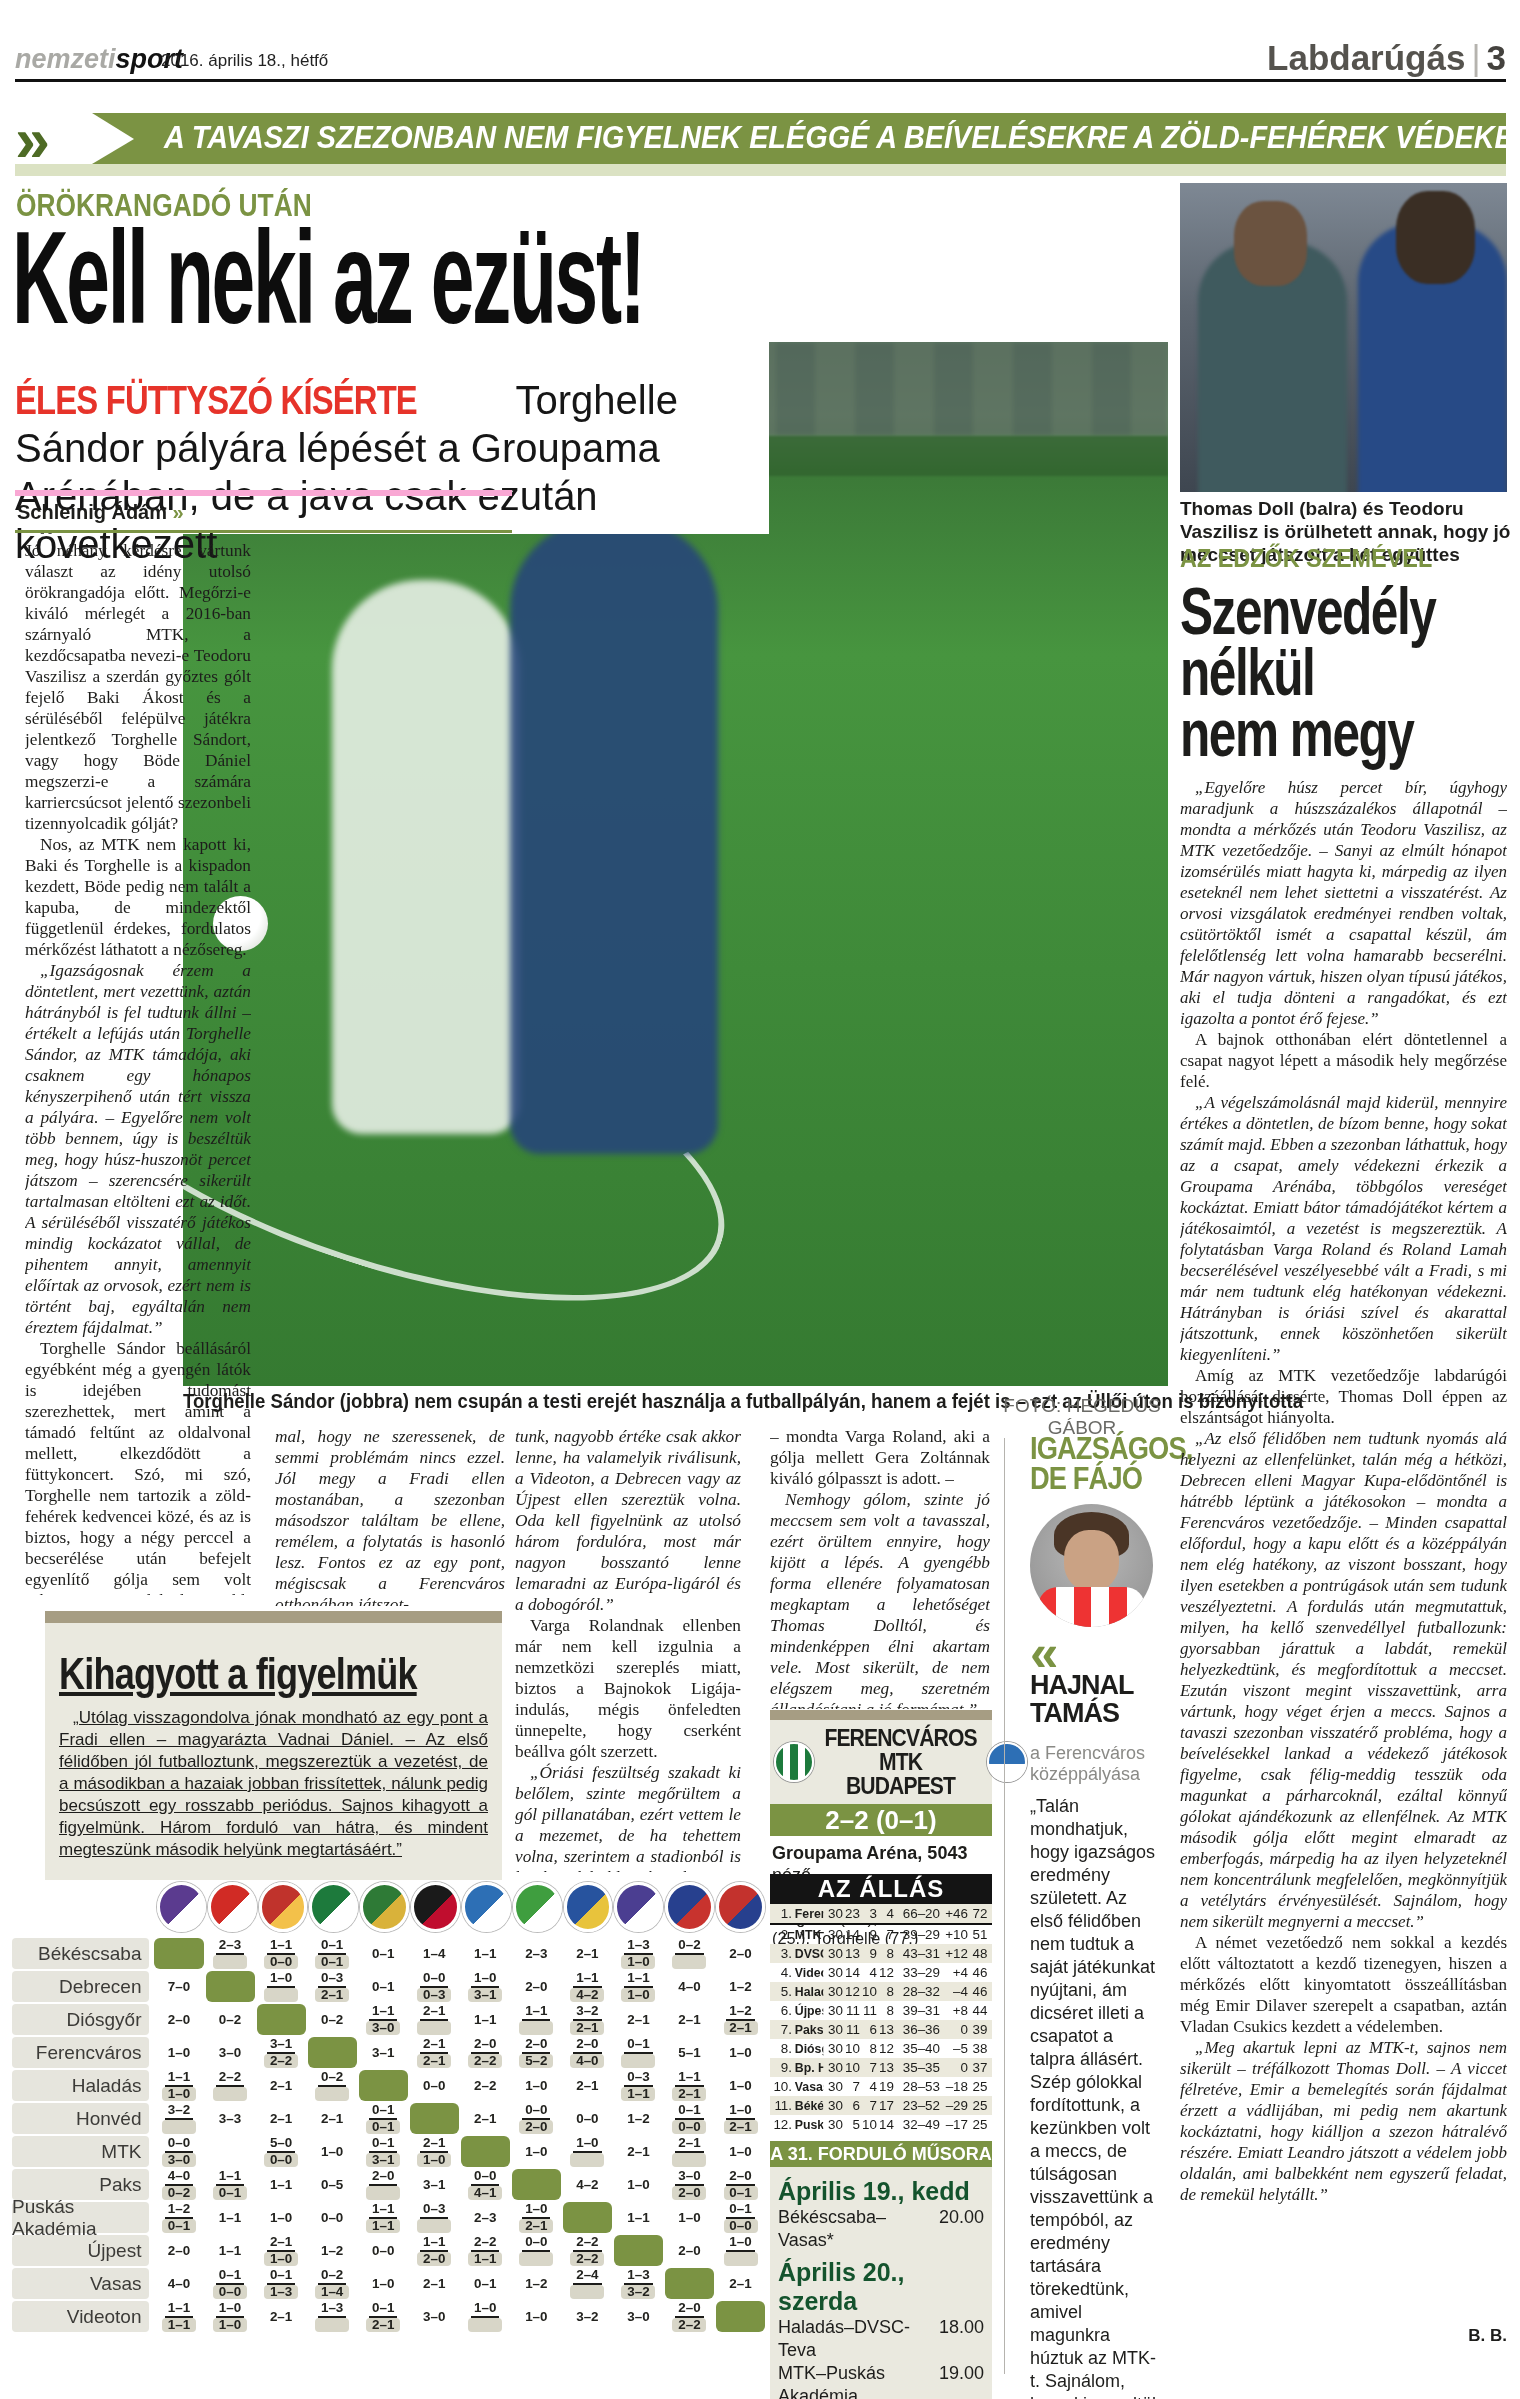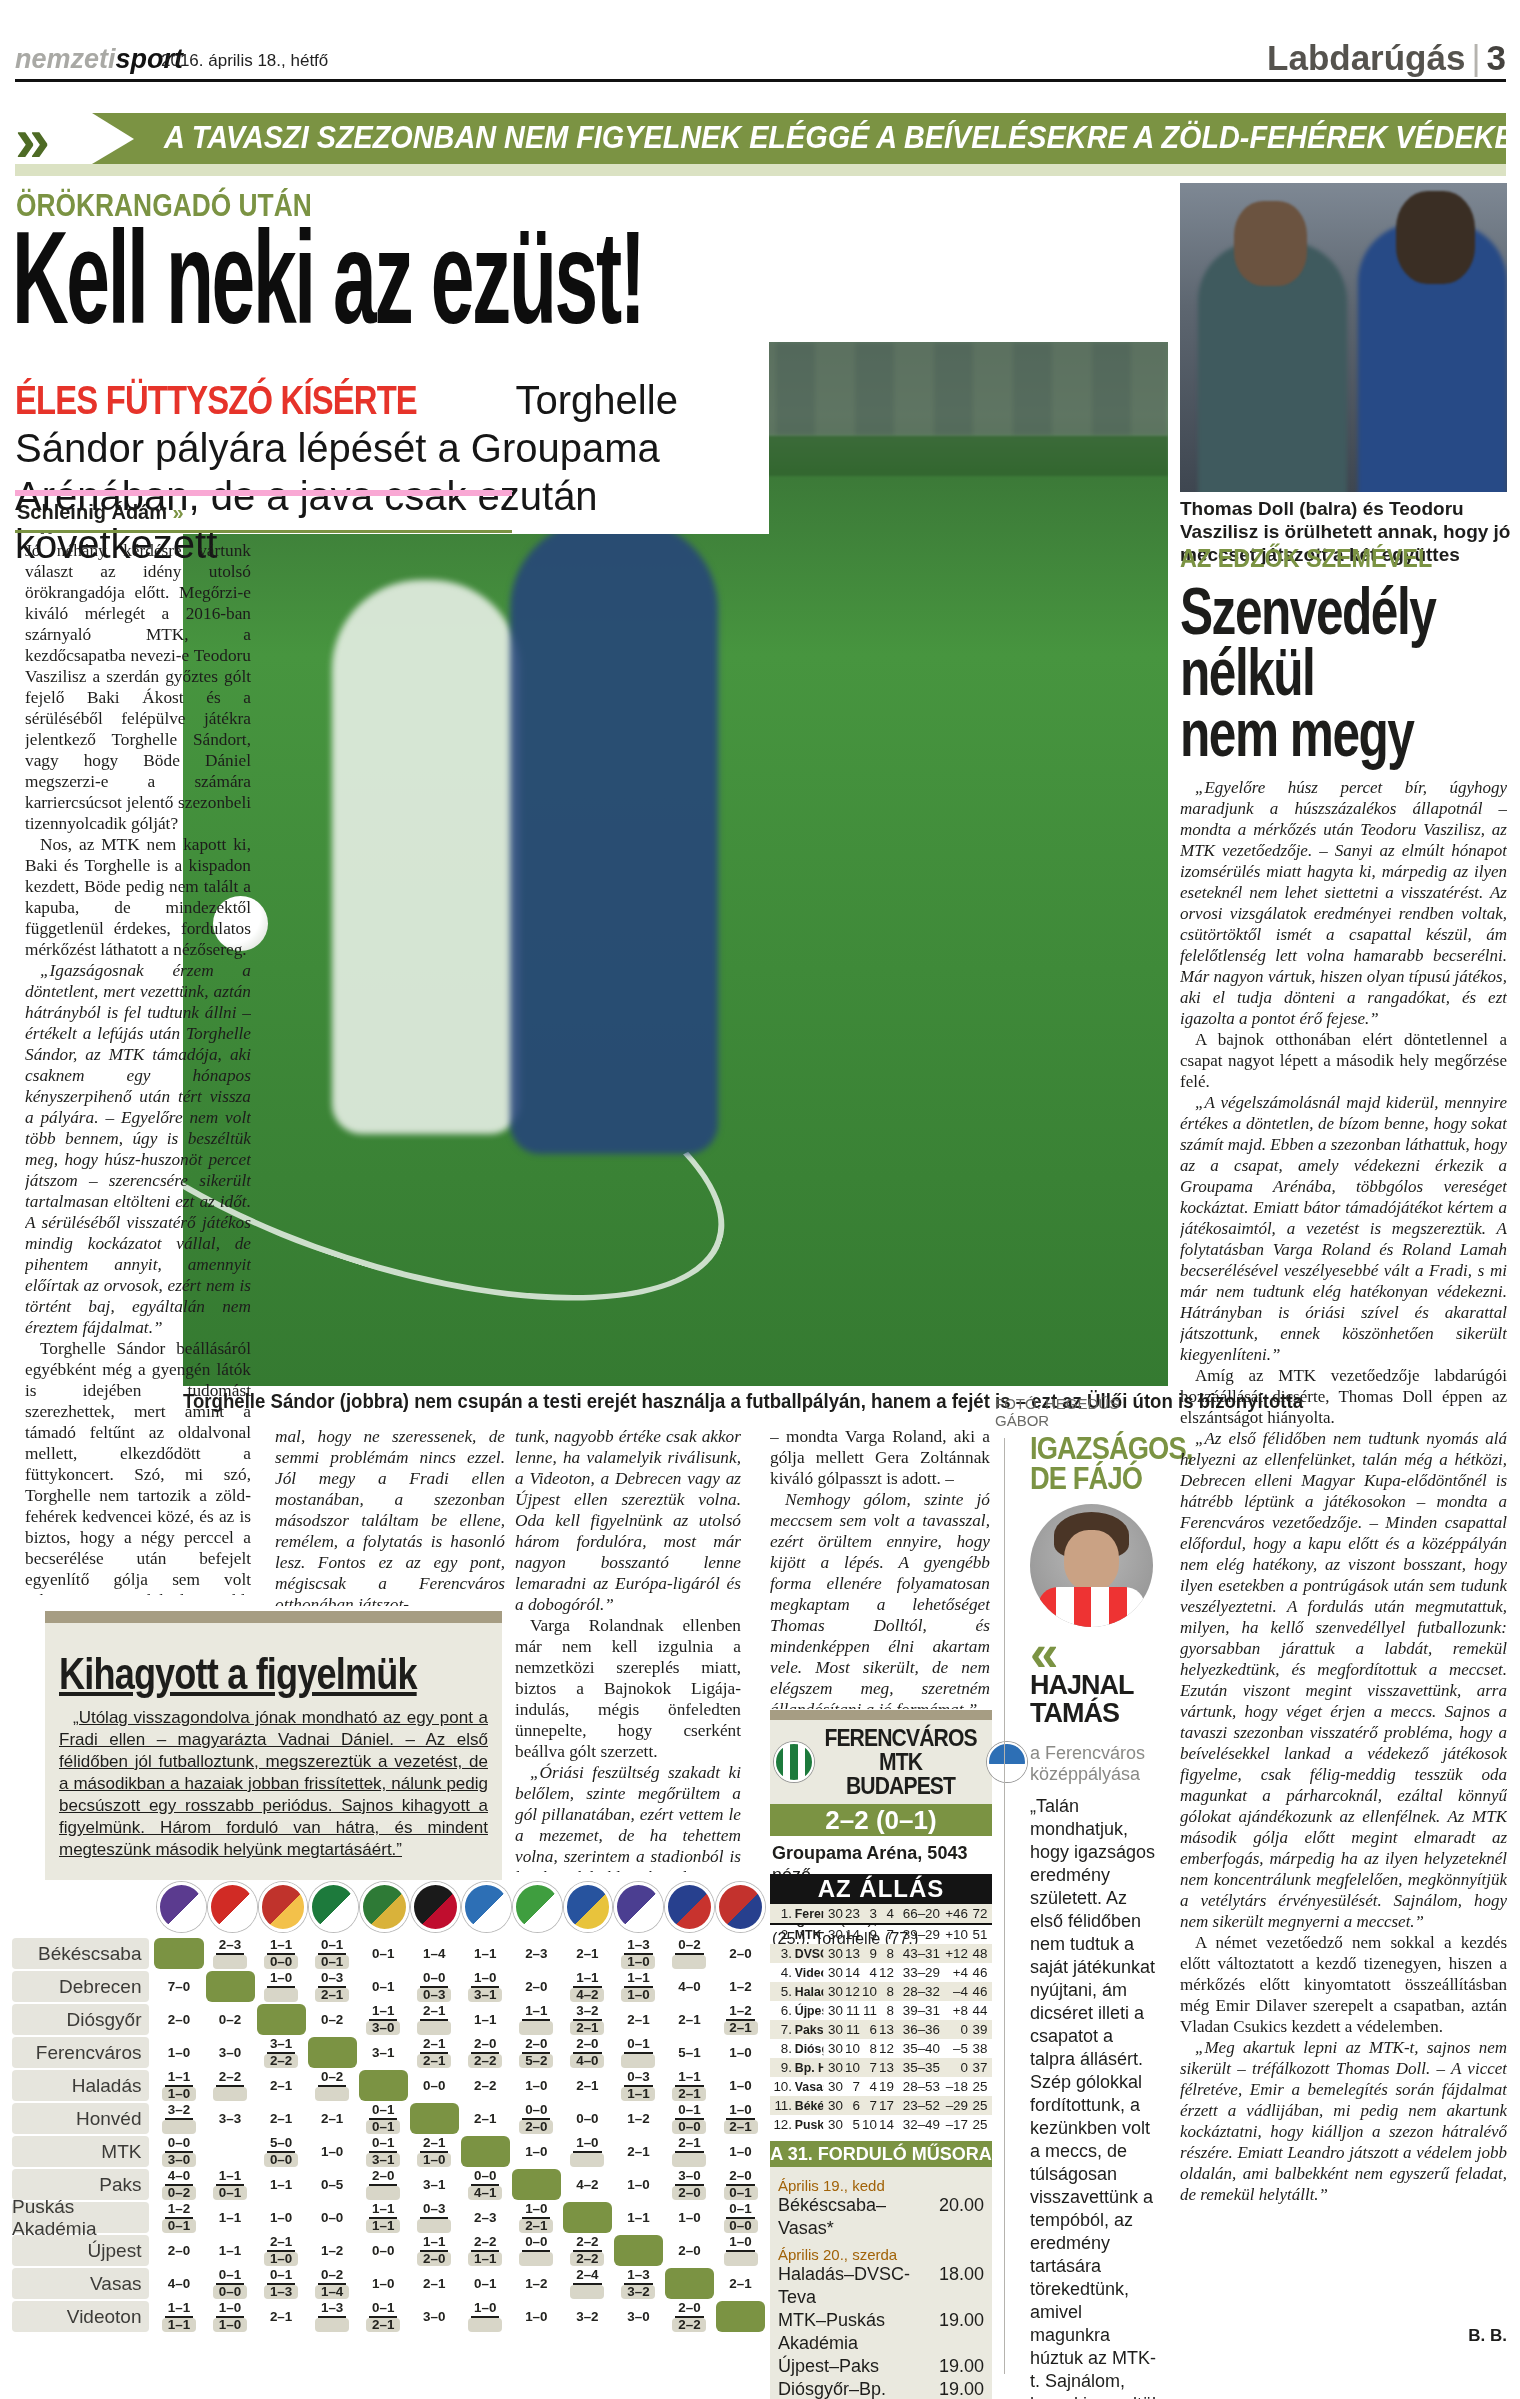--- a/index.html
+++ b/index.html
@@ -54,7 +54,7 @@
      background:radial-gradient(circle at 35% 35%,#fff 55%,#cdd3c9 100%);}
   #photo-white{left:183px;top:342px;width:586px;height:192px;background:#fff;}
   #caption{left:183px;top:1390px;width:842px;font-size:20px;font-weight:bold;transform:scaleX(.93);transform-origin:left top;white-space:nowrap;}
-  #credit{left:995px;top:1395px;width:174px;font-size:15px;color:#6a6a66;text-align:left;}
+  #credit{left:995px;top:1395px;width:174px;font-size:19px;color:#6a6a66;text-align:center;}
   #coach-photo{left:1180px;top:183px;width:327px;height:309px;overflow:hidden;
      background:linear-gradient(180deg,#7e8894 0%,#5d6670 40%,#3e4650 100%);}
   #coach-photo .c1{position:absolute;left:18px;top:59px;width:149px;height:257px;background:#3f5a5e;border-radius:59px 59px 0 0;filter:blur(2px);}

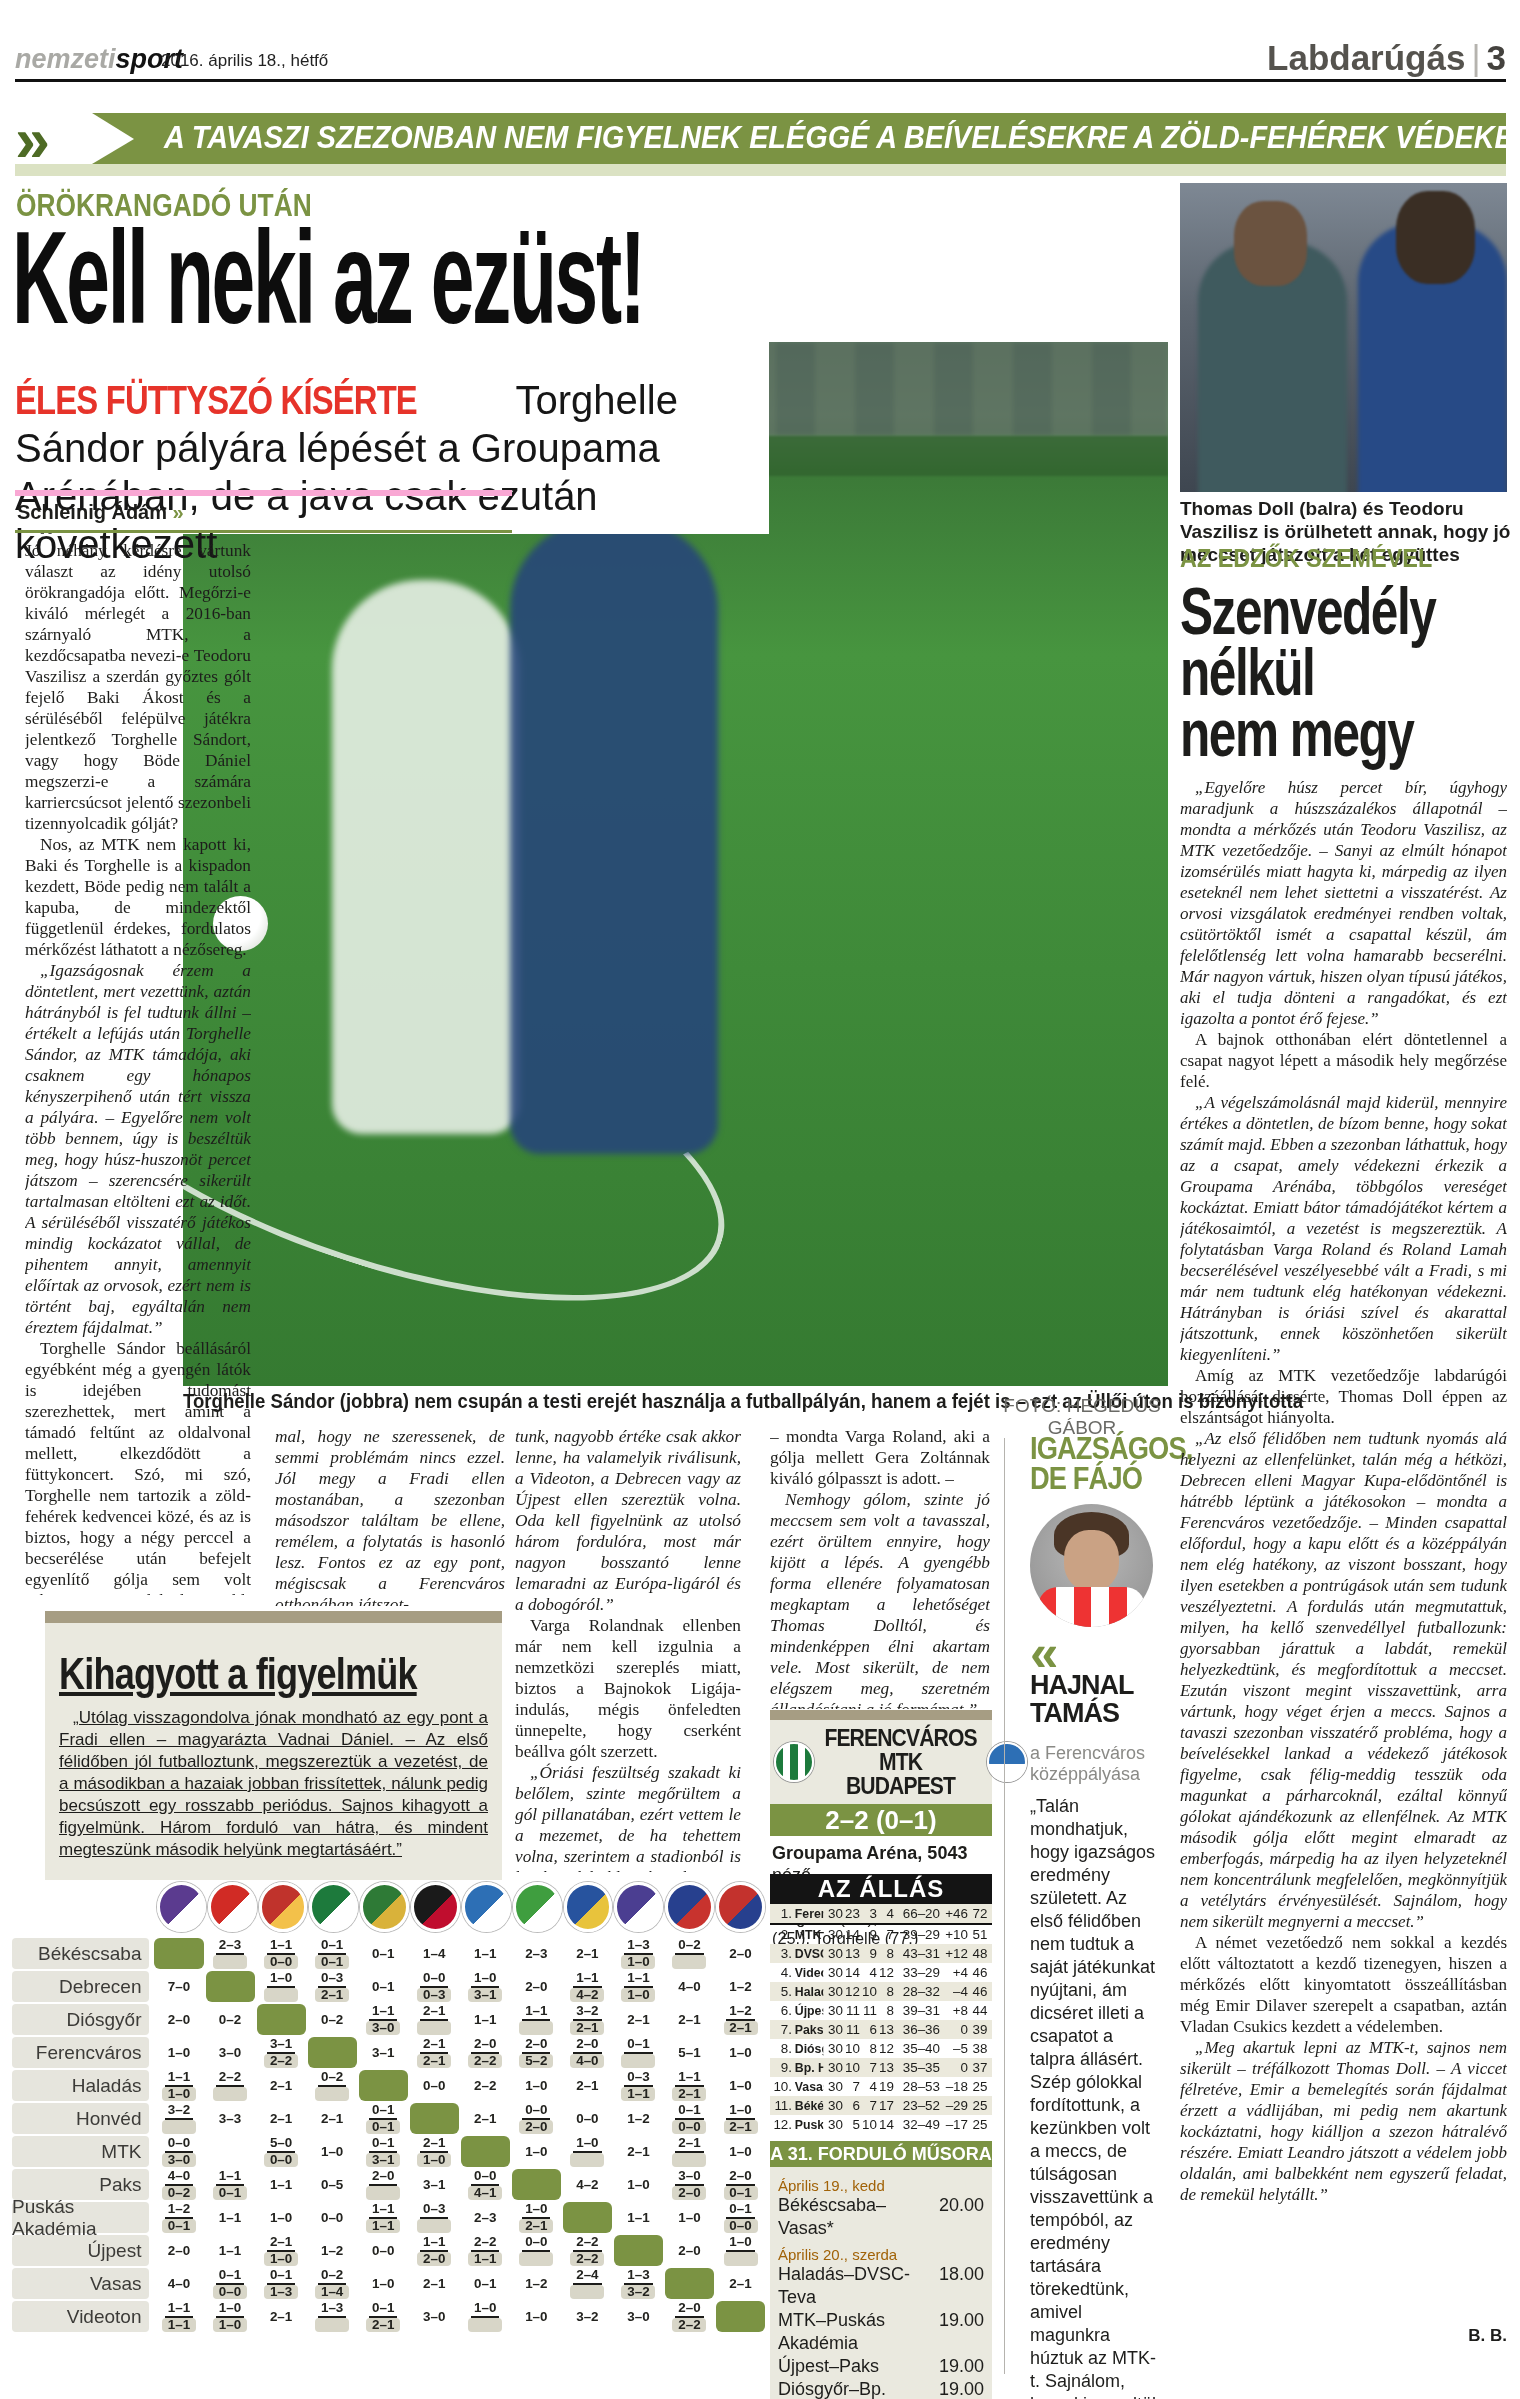--- a/index.html
+++ b/index.html
@@ -113,7 +113,7 @@
   #schedule{left:770px;top:2141px;width:222px;background:#eae9df;padding-bottom:8px;}
   #schedule .bar{background:#7b9343;color:#fff;font-weight:bold;font-size:18px;text-align:center;height:26px;line-height:26px;}
   #schedule .inner{padding:4px 8px 0 8px;}
-  #schedule .date{color:#a16207;font-weight:normal;font-size:15px;margin-top:6px;}
+  #schedule .date{color:#14532d;font-weight:bold;font-size:25px;margin-top:6px;}
   .fx-row{display:flex;font-size:18px;line-height:23px;}
   .fx-name{flex:1;}
   .fx-time{flex:none;}

